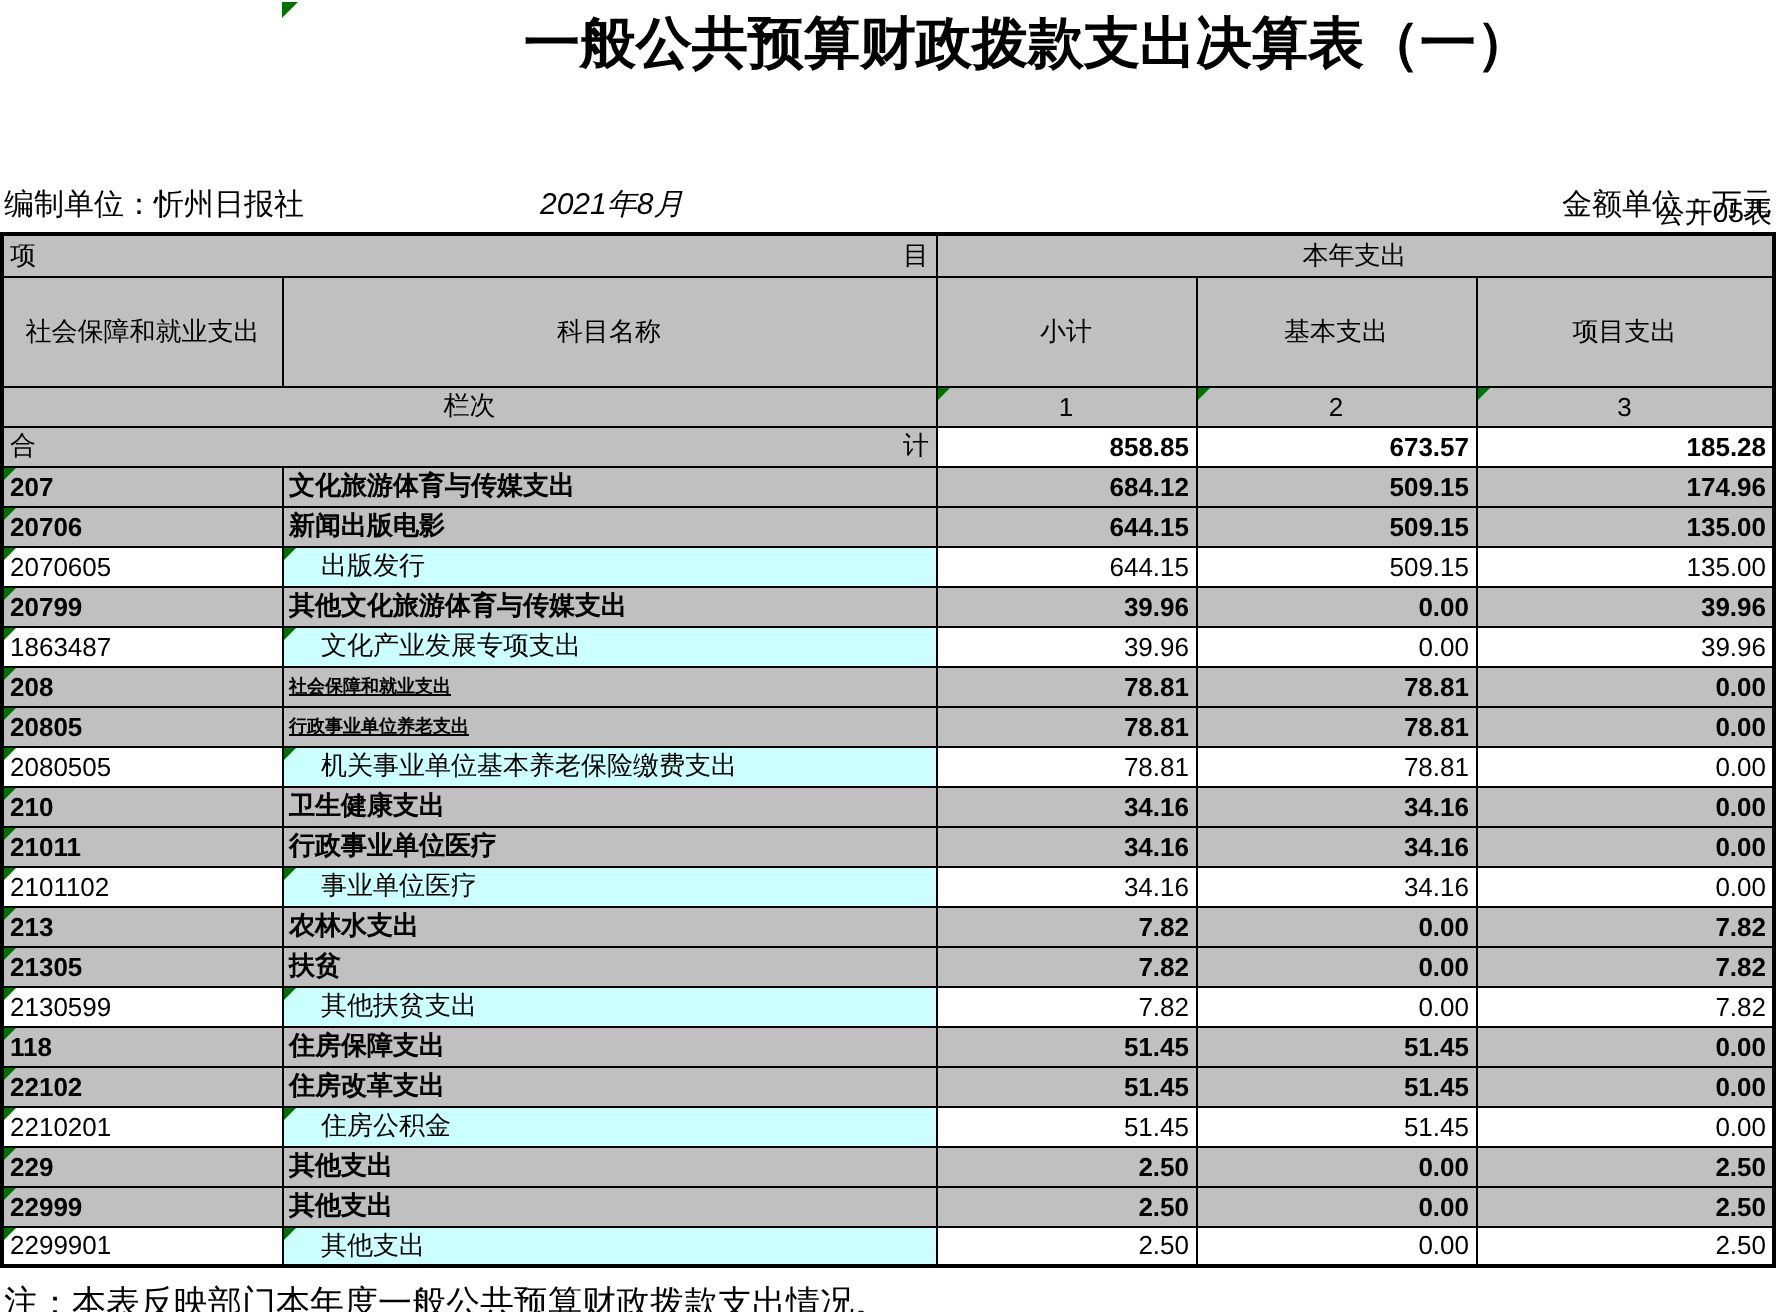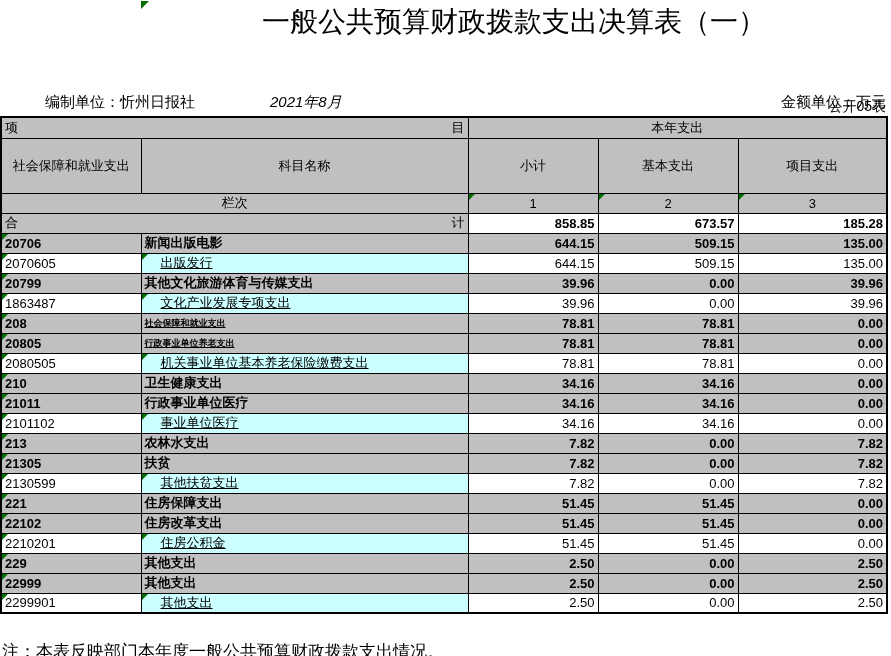--- a/index.html
+++ b/index.html
@@ -8,7 +8,7 @@
     font-family:"Liberation Sans", sans-serif;overflow:hidden;
   }
   .title{
-    position:absolute;left:262px;top:3px;font-size:28px;font-weight:normal;
+    position:absolute;left:262px;top:3px;font-size:28px;font-weight:bold;
     white-space:nowrap;letter-spacing:0px;
   }
   .top-tri{

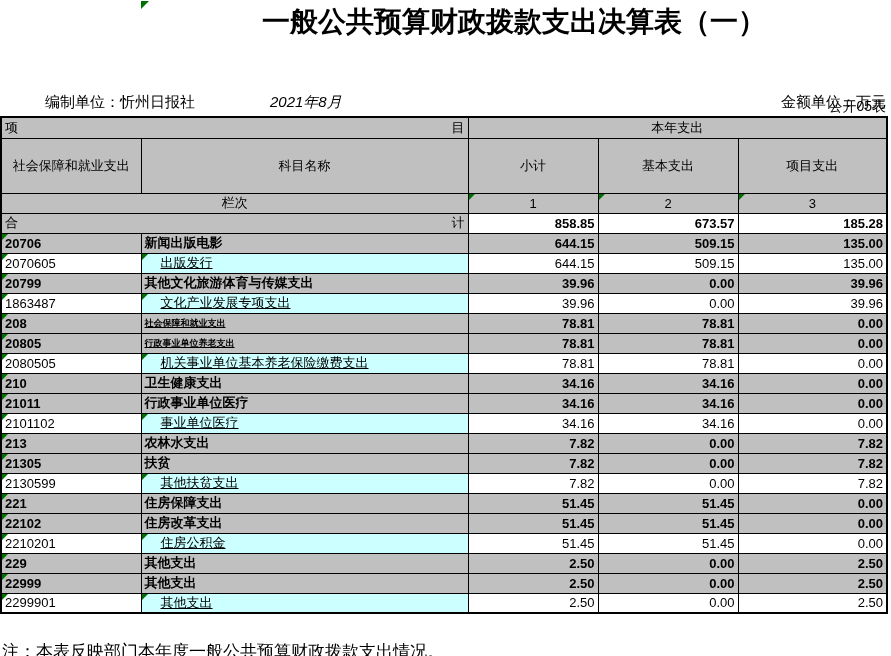--- a/index.html
+++ b/index.html
@@ -18,7 +18,7 @@
   .pub-code{position:absolute;right:5px;top:74px;font-size:14px;margin-top:24px;}
   .info-unit{
     position:absolute;left:2px;top:93px;font-size:15px;white-space:nowrap;
-    width:193px;overflow:hidden;display:inline-block;text-align:right;
+    width:193px;overflow:hidden;display:inline-block;
   }
   .info-period{position:absolute;left:270px;top:93px;font-size:15px;white-space:nowrap;font-style:italic;}
   .info-amount{position:absolute;right:5px;top:93px;font-size:15px;white-space:nowrap;}

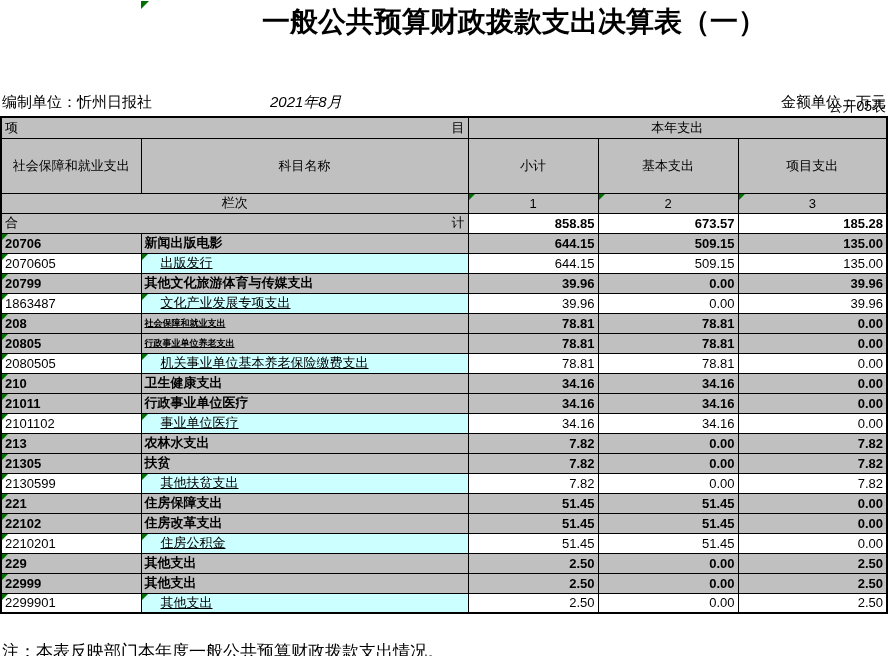--- a/index.html
+++ b/index.html
@@ -103,6 +103,13 @@
   </tbody>
   <tbody>
       <tr>
+        <td class="tri g b">207</td>
+        <td class="g b">文化旅游体育与传媒支出</td>
+        <td class="num g b">684.12</td>
+        <td class="num g b">509.15</td>
+        <td class="num g b">174.96</td>
+      </tr>
+      <tr>
         <td class="tri g b">20706</td>
         <td class="g b">新闻出版电影</td>
         <td class="num g b">644.15</td>

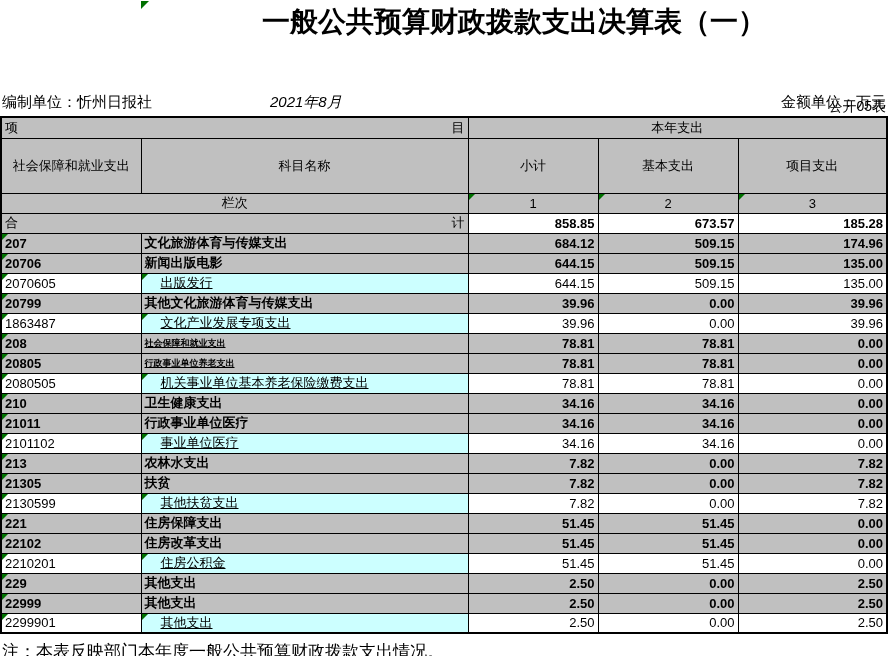--- a/index.html
+++ b/index.html
@@ -34,7 +34,7 @@
   tr.rowA{height:21px;}
   tr.rowB{height:55px;}
   .g{background:#C0C0C0;}
-  .cy{background:#CCFFFF;text-decoration:underline;}
+  .cy{background:#CCFFFF;}
   .b{font-weight:bold;}
   .num{text-align:right;}
   .ctr{text-align:center;}

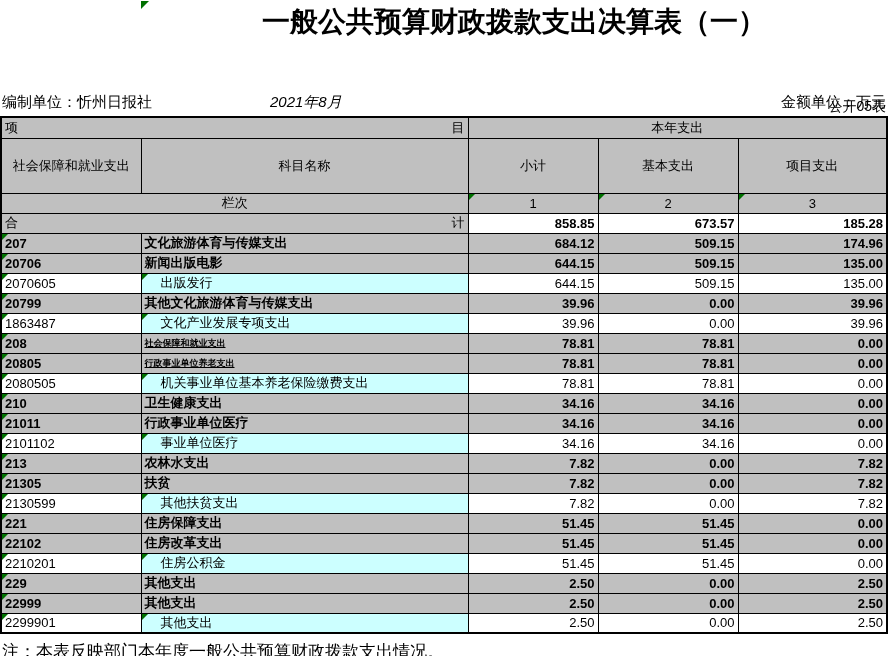--- a/index.html
+++ b/index.html
@@ -201,7 +201,7 @@
         <td class="num">7.82</td>
       </tr>
       <tr>
-        <td class="tri g b">221</td>
+        <td class="tri g b">118</td>
         <td class="g b">住房保障支出</td>
         <td class="num g b">51.45</td>
         <td class="num g b">51.45</td>

